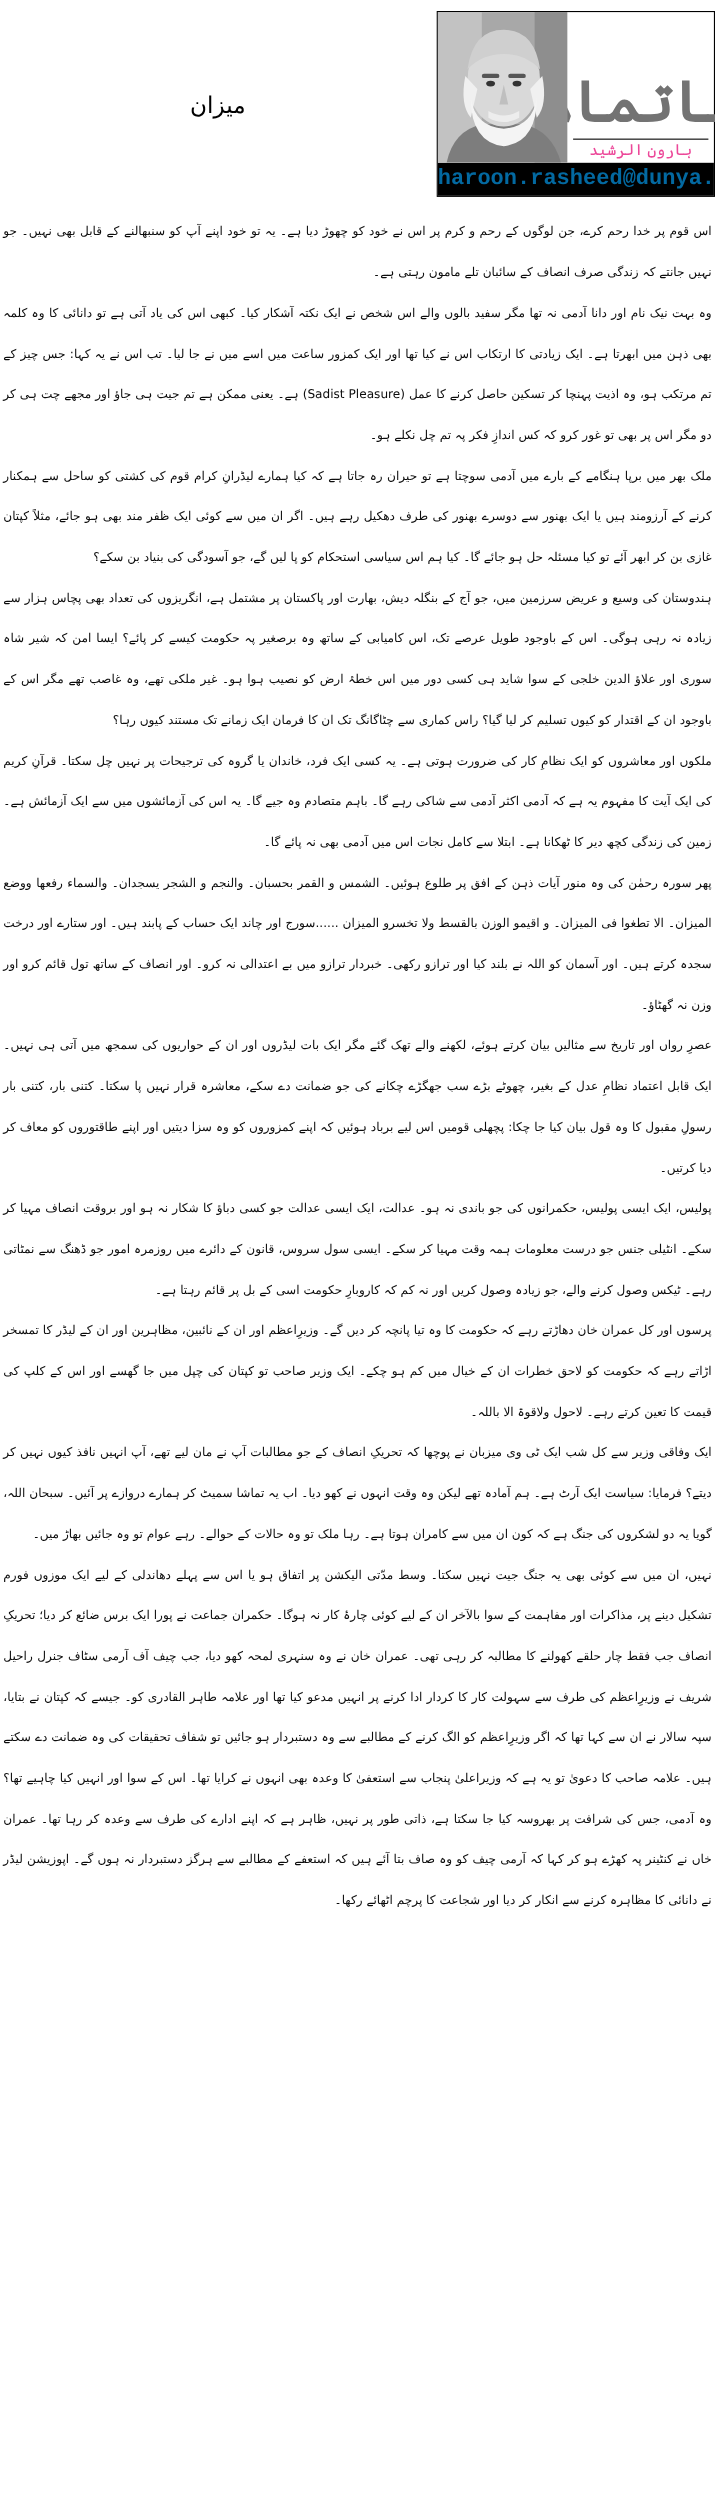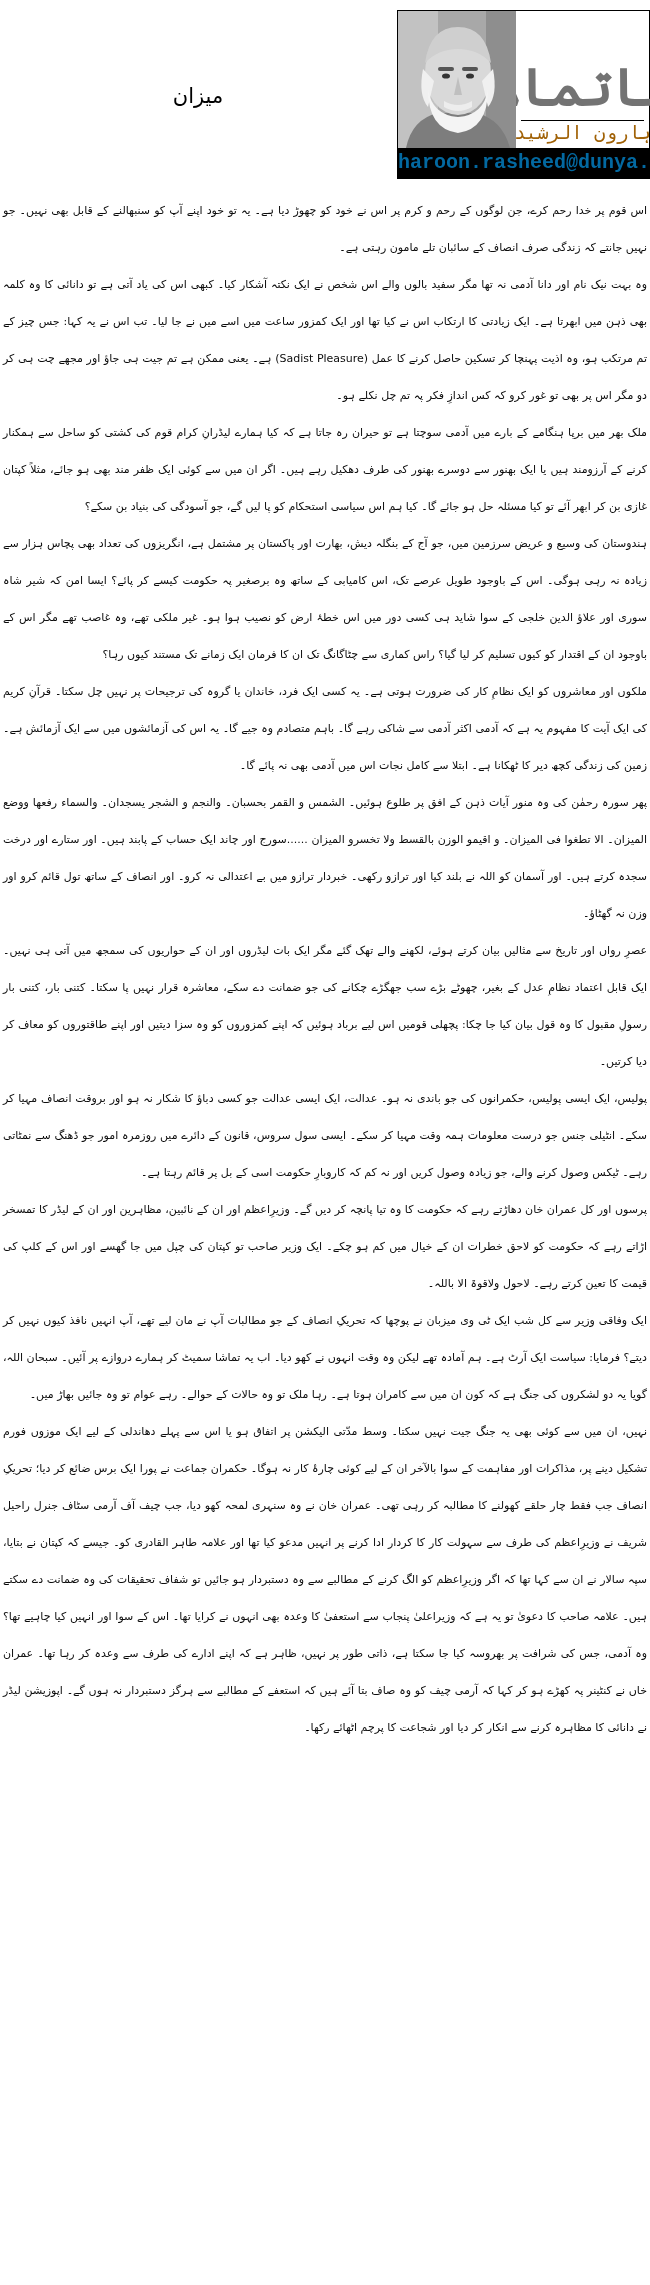--- a/index.html
+++ b/index.html
@@ -35,8 +35,8 @@
     width:92%;height:0;border-top:1px solid #000;margin:6px 0 3px 0;
   }
   .author-name{
-    font-size:19px;color:#a16207;line-height:1.15;
-    font-family:Liberation Mono, monospace;
+    font-size:14px;color:#ec4899;line-height:1.15;
+    font-family:Liberation Serif, serif;
     white-space:nowrap;
   }
   .mh-photo{width:118px;height:137px;flex:0 0 auto;overflow:hidden;}

